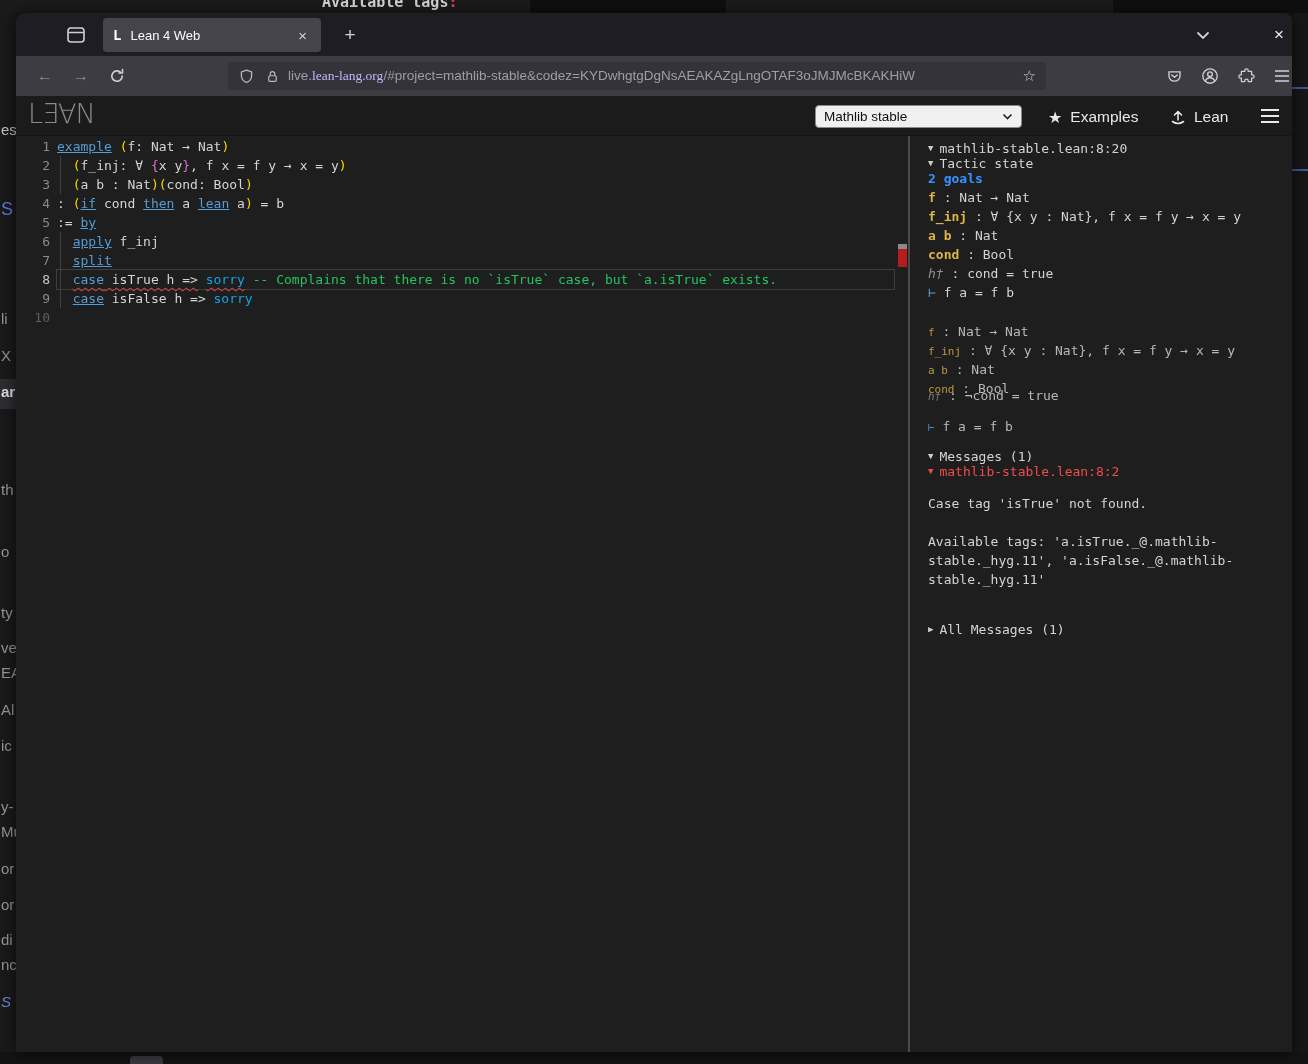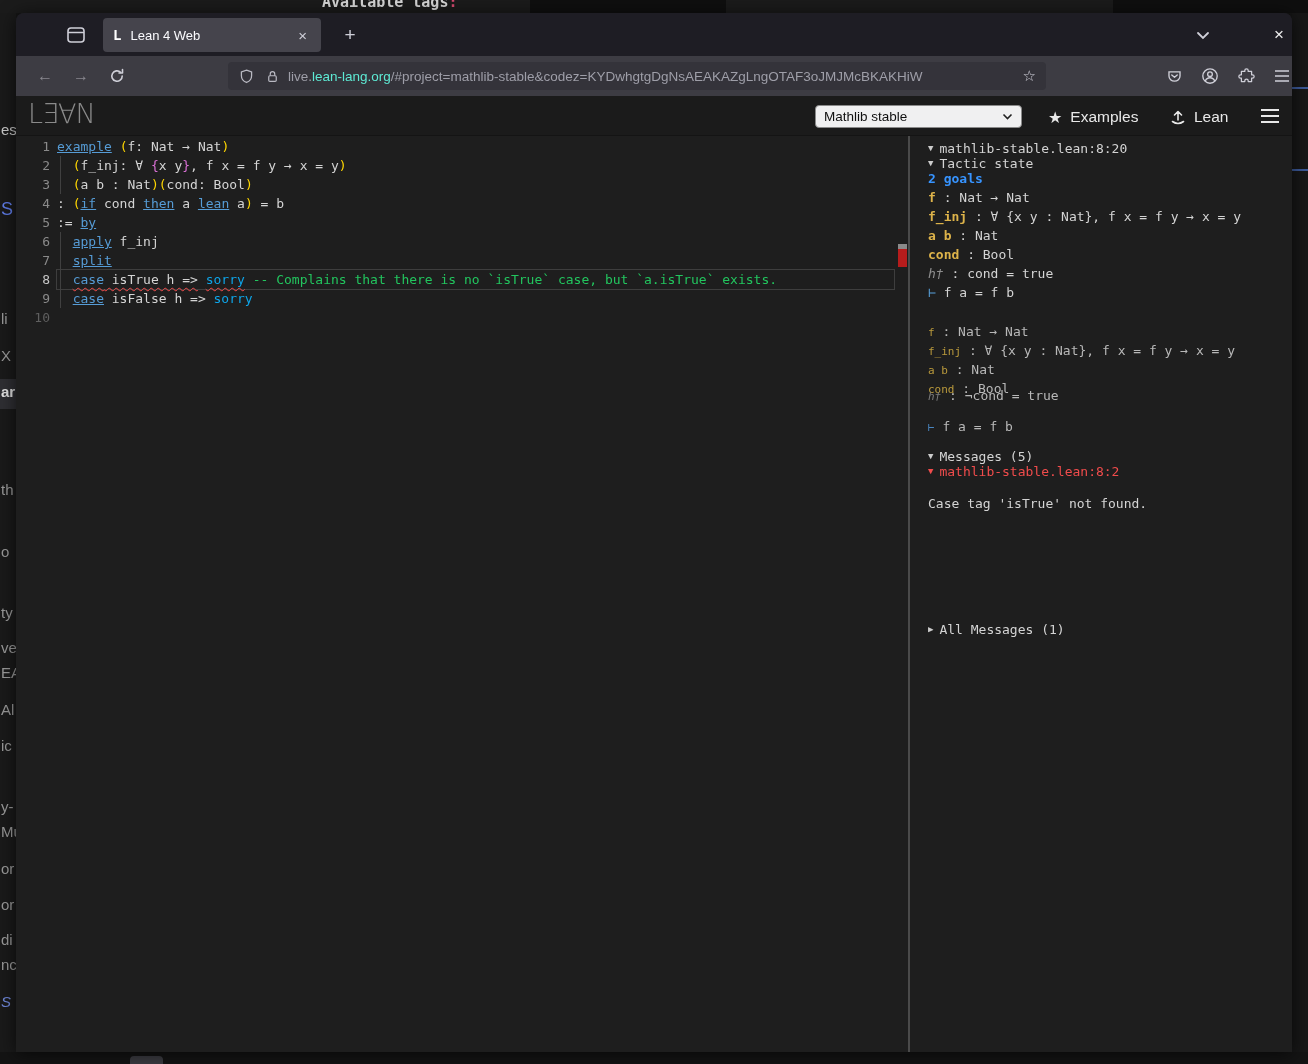--- a/index.html
+++ b/index.html
@@ -50,7 +50,7 @@
   #urlbar { position:absolute; left:212px; top:6px; width:818px; height:28px; background:#34333a; border-radius:4px;
             display:flex; align-items:center; padding:0 10px; }
   #url-text { position:relative; flex:1; overflow:hidden; white-space:nowrap; font-size:13.5px; color:#9e9ea8; margin-left:8px; }
-  #url-text .domain { color:#5eead4; }
+  #url-text .domain { color:#c4b5fd;font-family:Liberation Serif, serif; }
   #url-fade { position:absolute; right:0; top:0; width:70px; height:100%; background:linear-gradient(to right, rgba(52,51,58,0), #34333a); }
   #bookmark-star { color:#cfcfd8; font-size:15px; margin-left:6px; }
   .icon-gap { margin-left:10px; display:flex; align-items:center; }

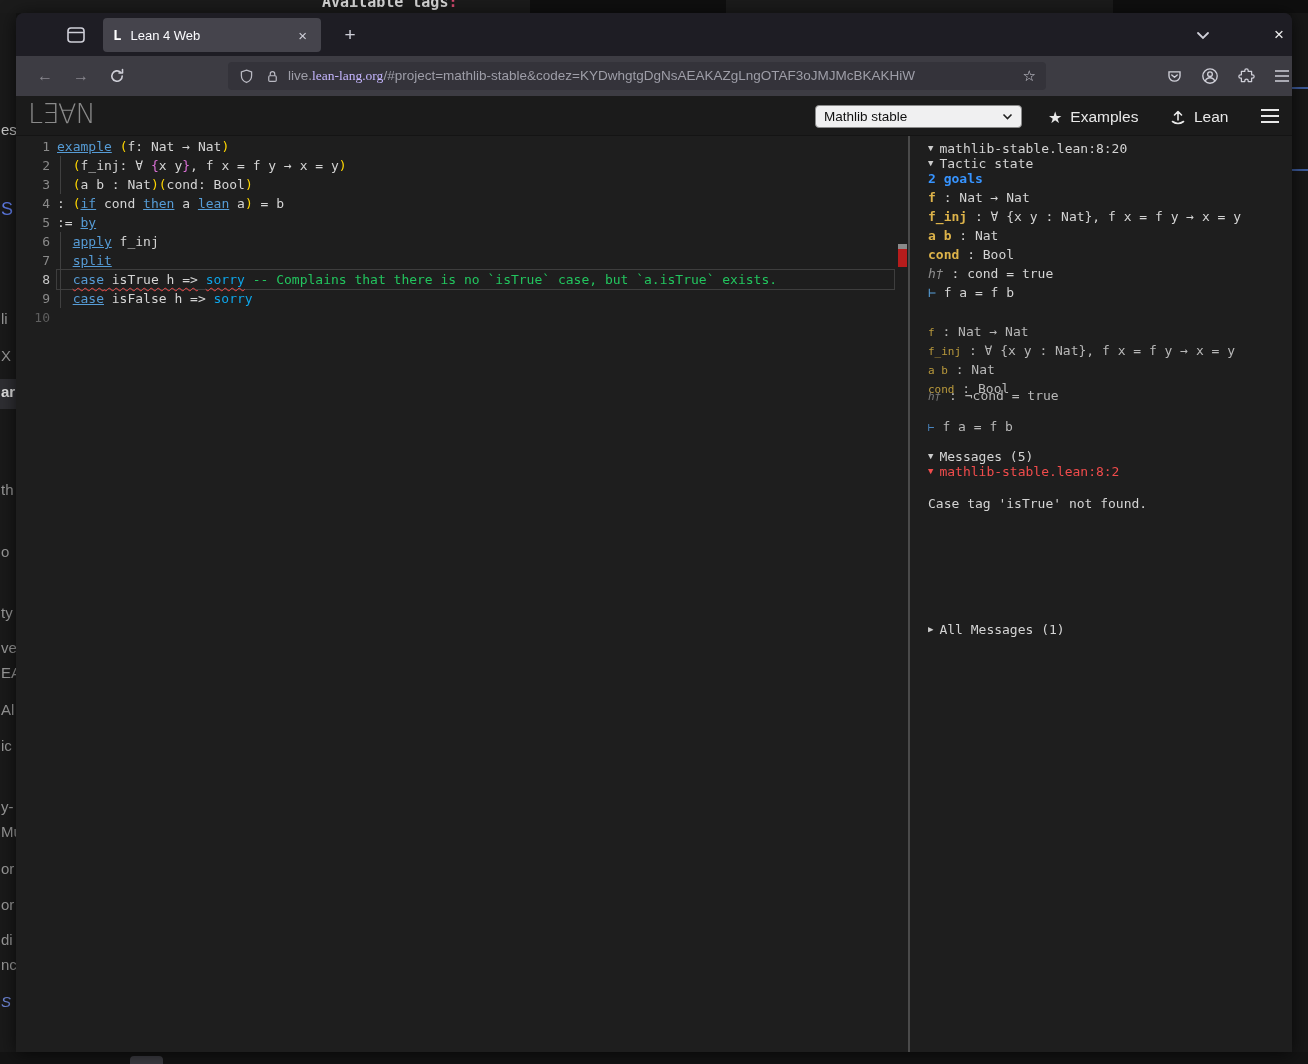--- a/index.html
+++ b/index.html
@@ -315,7 +315,7 @@
 
       <div class="iv-line iv-header" style="top:311px">
         <span class="iv-tri">▼</span>
-        <span>Messages (5)</span>
+        <span>Messages (1)</span>
       </div>
       <div class="iv-line iv-header" style="top:326px">
         <span class="iv-tri iv-red">▼</span>

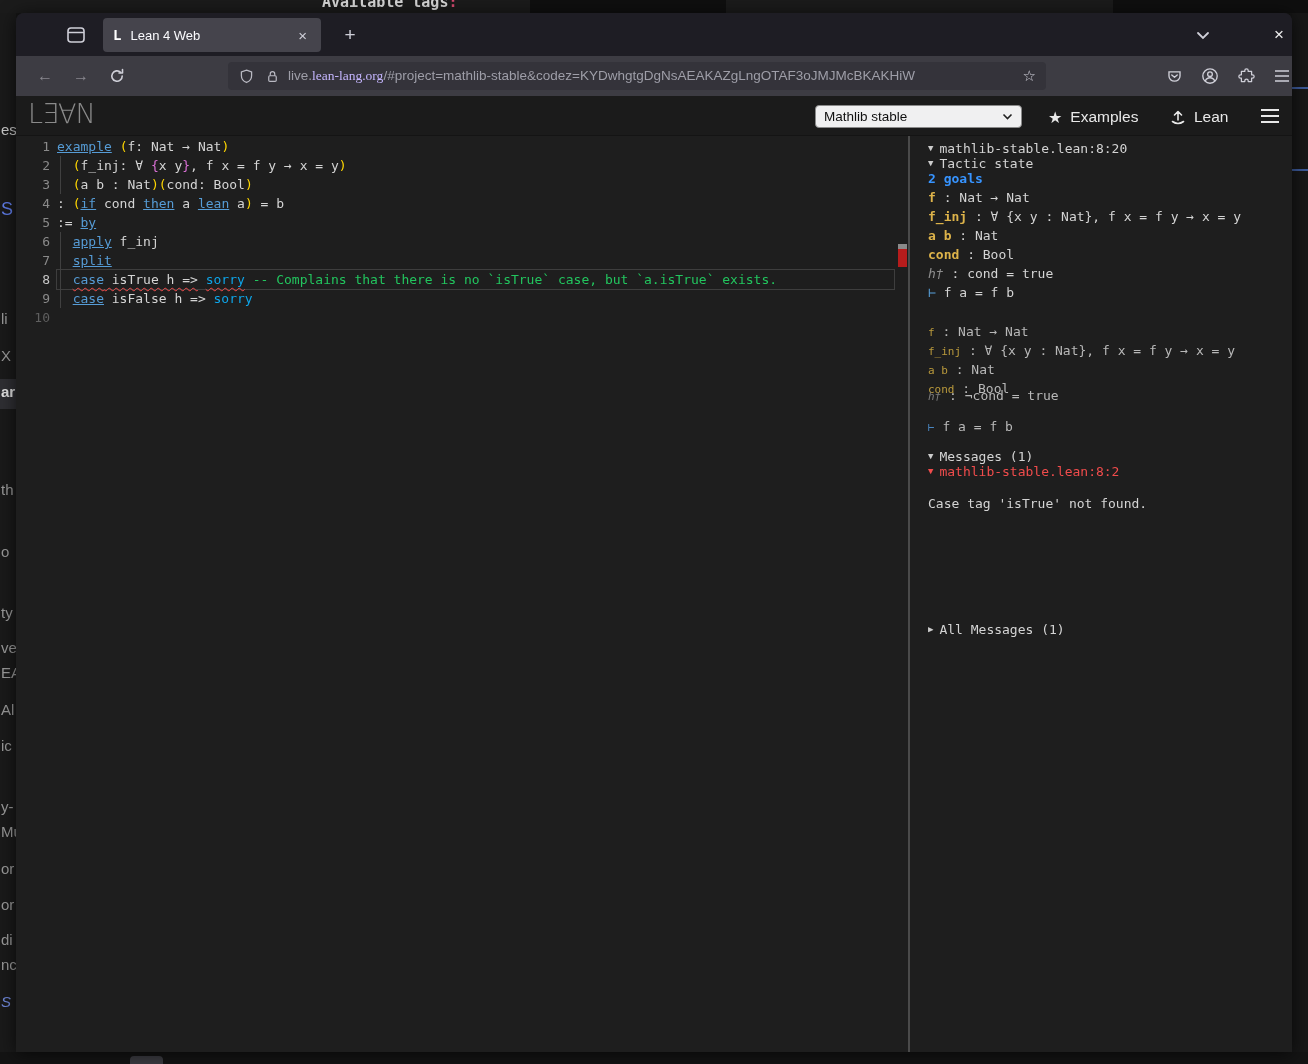--- a/index.html
+++ b/index.html
@@ -323,6 +323,7 @@
       </div>
 
       <div class="iv-line" style="top:358px">Case tag 'isTrue' not found.</div>
+      <div id="msg-para2">Available tags: 'a.isTrue._@.mathlib-stable._hyg.11', 'a.isFalse._@.mathlib-stable._hyg.11'</div>
 
       <div class="iv-line iv-header" style="top:484px">
         <span class="iv-tri">▶</span>

